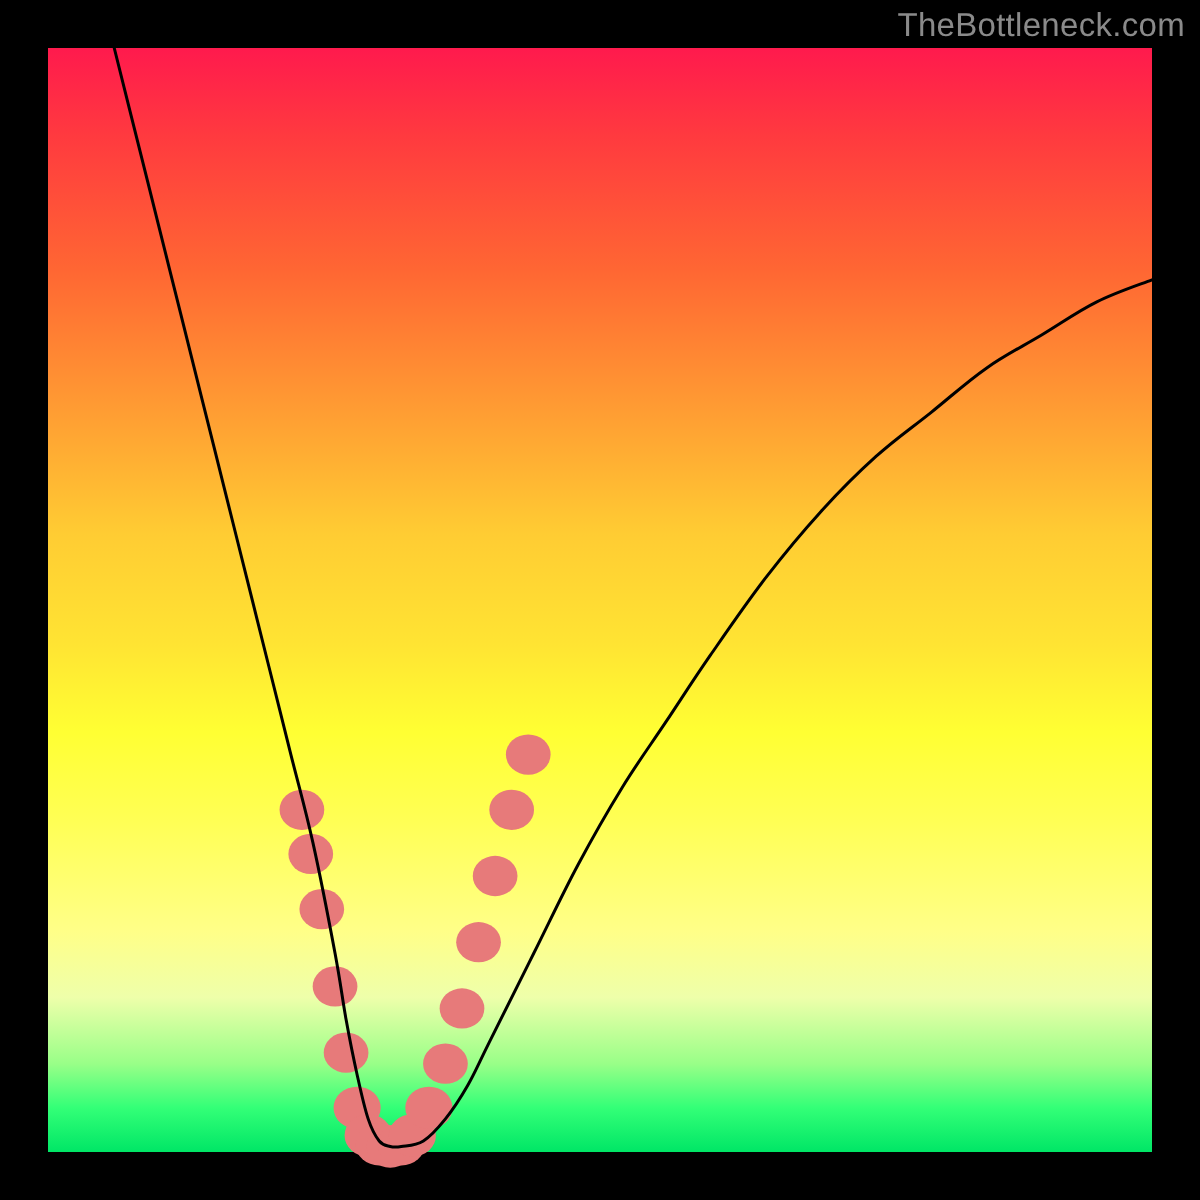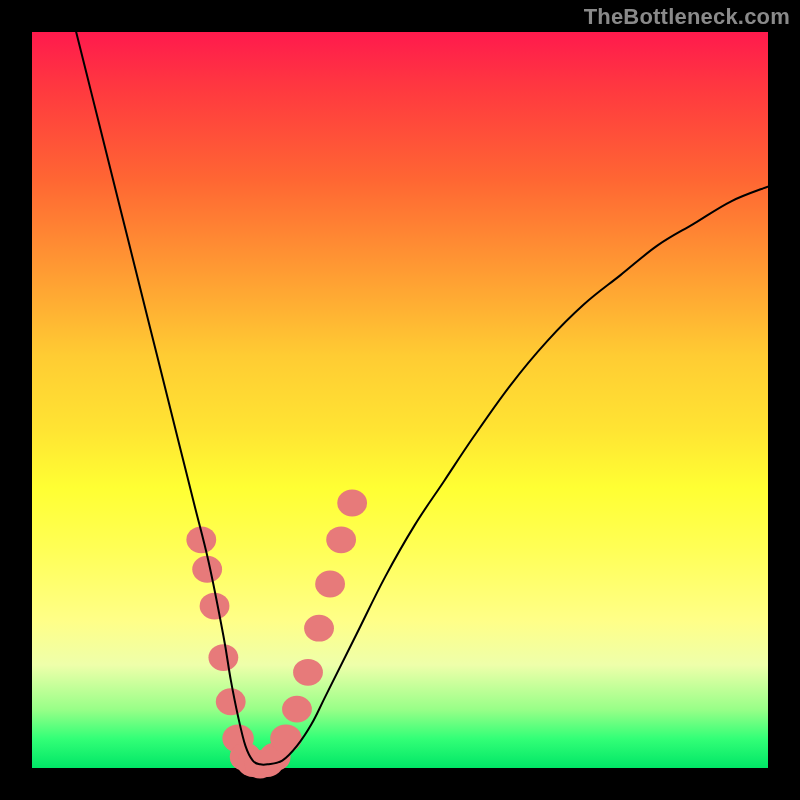--- a/index.html
+++ b/index.html
@@ -23,7 +23,7 @@
     right: 10px;
     color: #8a8a8a;
     font-size: 22px;
-    font-weight: 700;
+    font-weight: 400;
     letter-spacing: 0.2px;
     user-select: none;
     z-index: 5;

